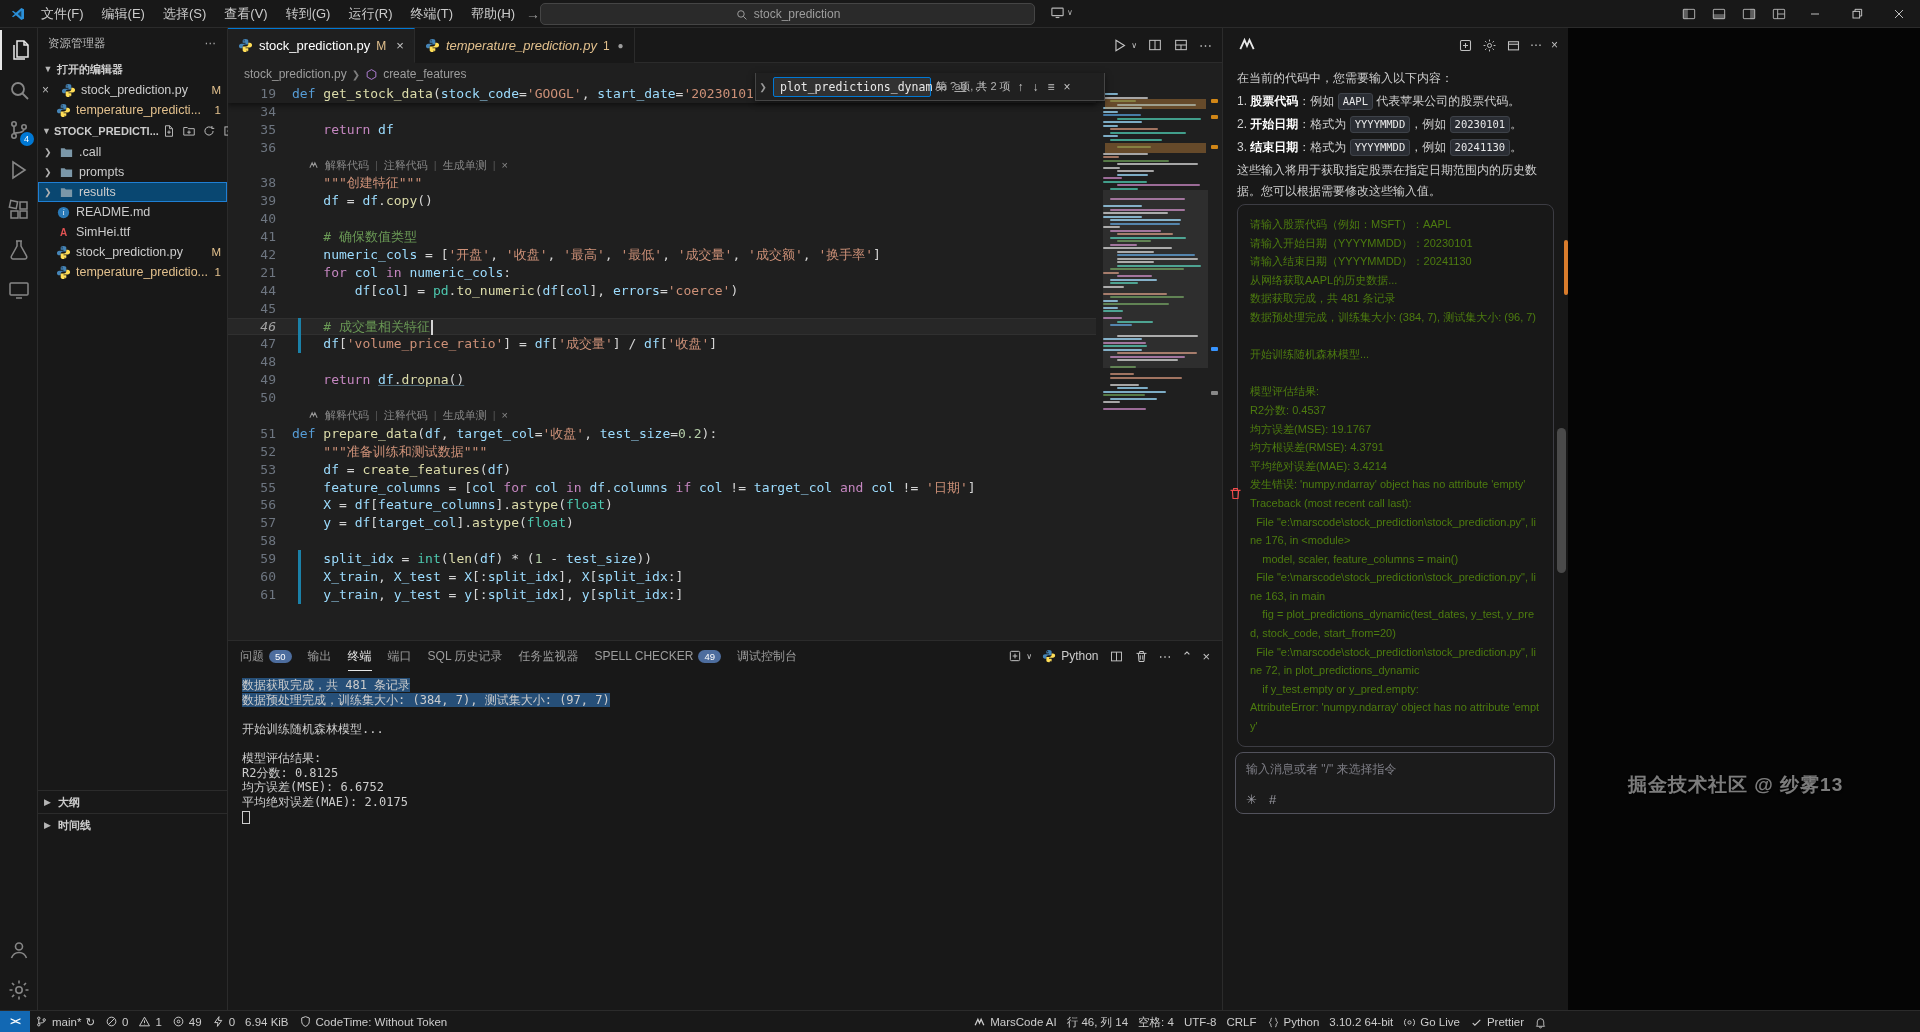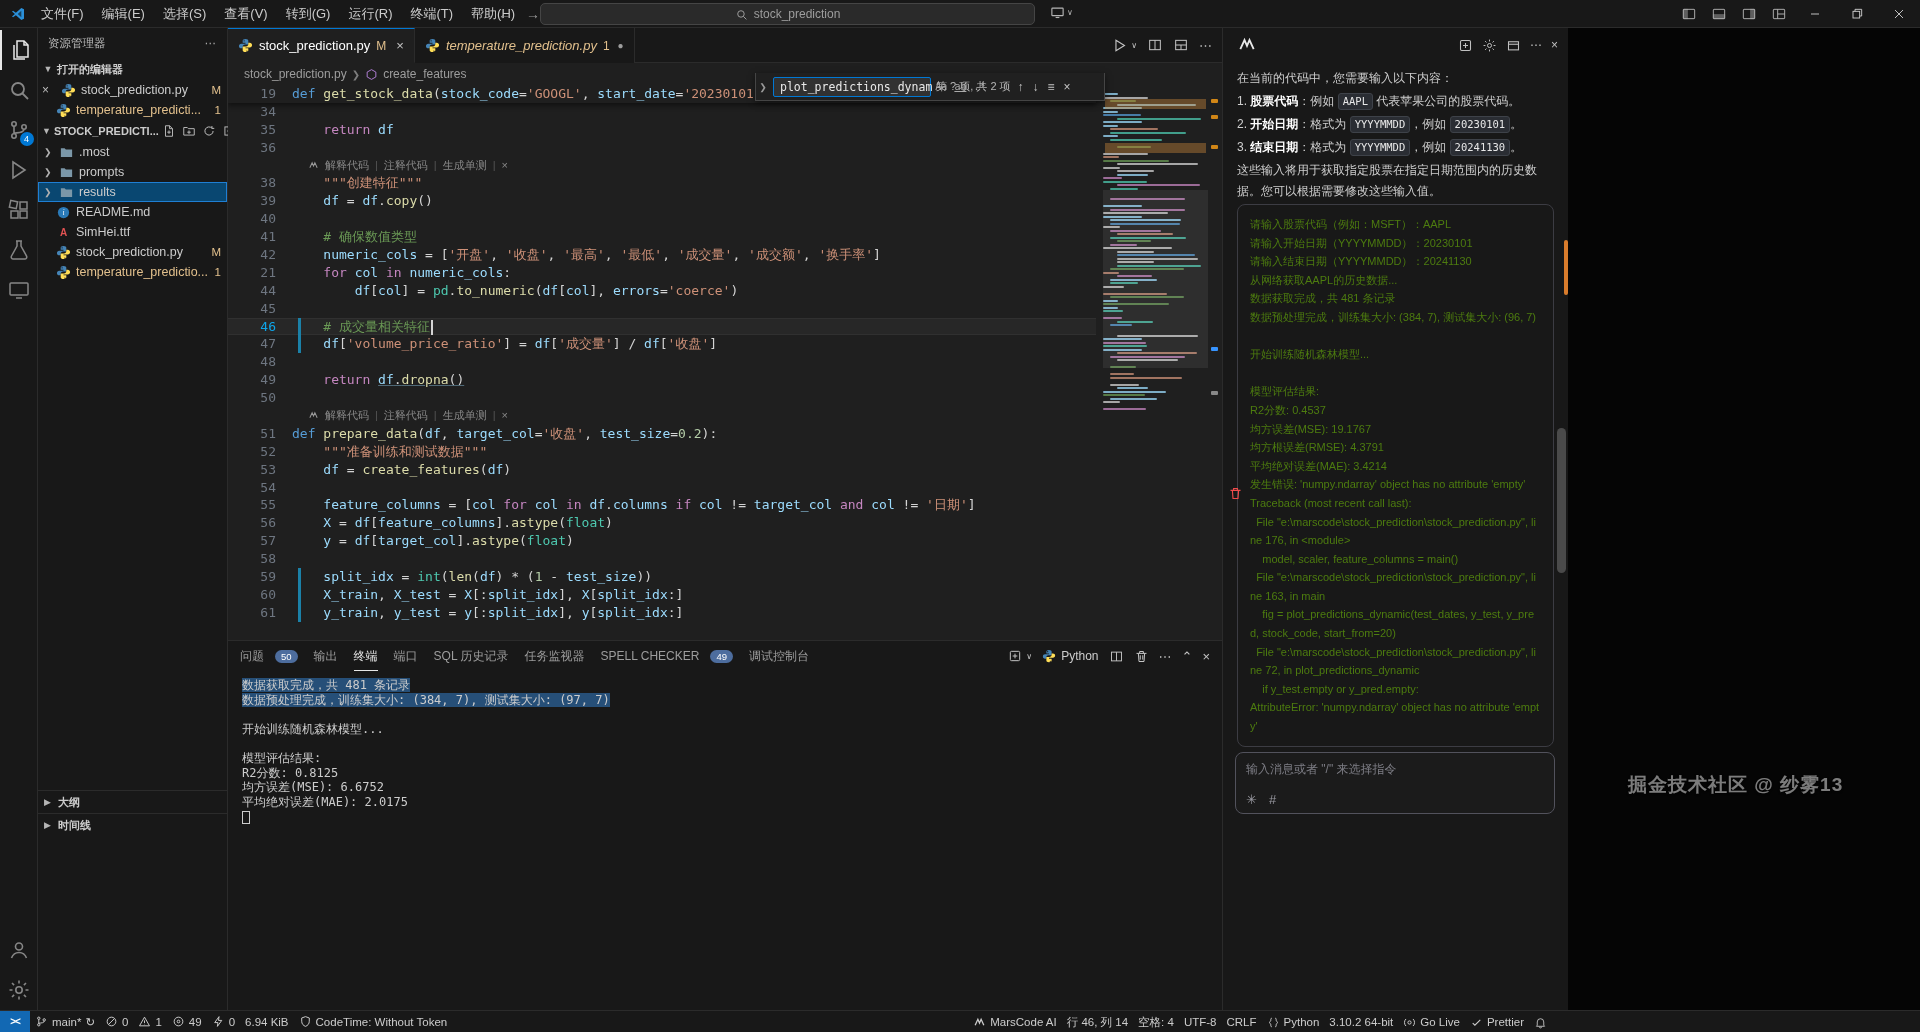--- a/index.html
+++ b/index.html
@@ -405,7 +405,7 @@
                 <path d="M3 5h6l2 2h10v12H3z" fill="#7b97a8"></path>
               </svg>
             </span>
-            <span class="name">.most</span>
+            <span class="name">.call</span>
           </div>
           <div class="sb-item">
             <span class="chev">❯</span>

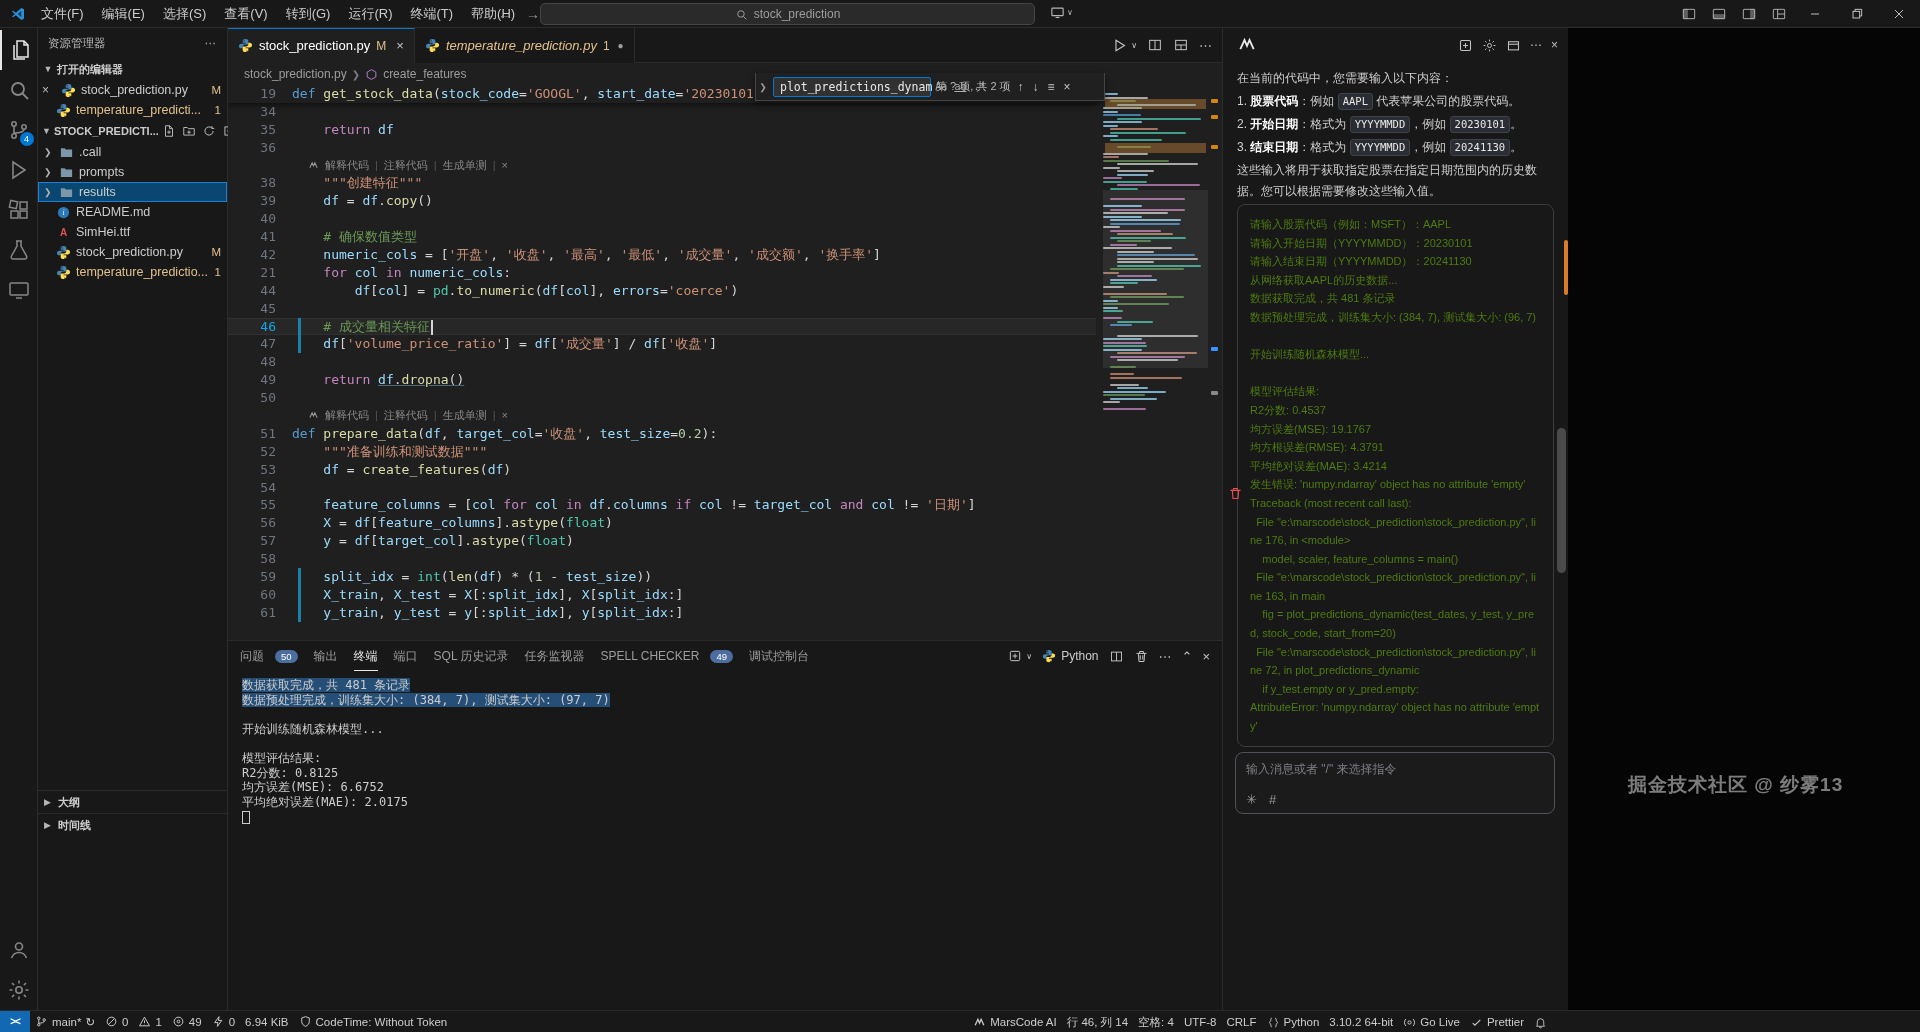--- a/index.html
+++ b/index.html
@@ -72,7 +72,7 @@
   .code-lines { position:absolute; left:0; top:17.9px; right:126px; }
   .line { position:relative; display:flex; height:17.9px; line-height:17.9px; white-space:pre; }
   .line .gut { width:64px; flex:none; text-align:right; padding-right:16px; color:#6e7681; }
-  .line.cur .gut { color:#0ea5e9; }
+  .line.cur .gut { color:#a3a3a3;font-style:italic; }
   .line .chg { position:absolute; left:70px; top:0; bottom:0; width:3px; background:#1b81a8; }
   .line .code { flex:1; }
   .line.cur { background:rgba(255,255,255,0.04); box-shadow:inset 0 1px 0 #303030, inset 0 -1px 0 #303030; }

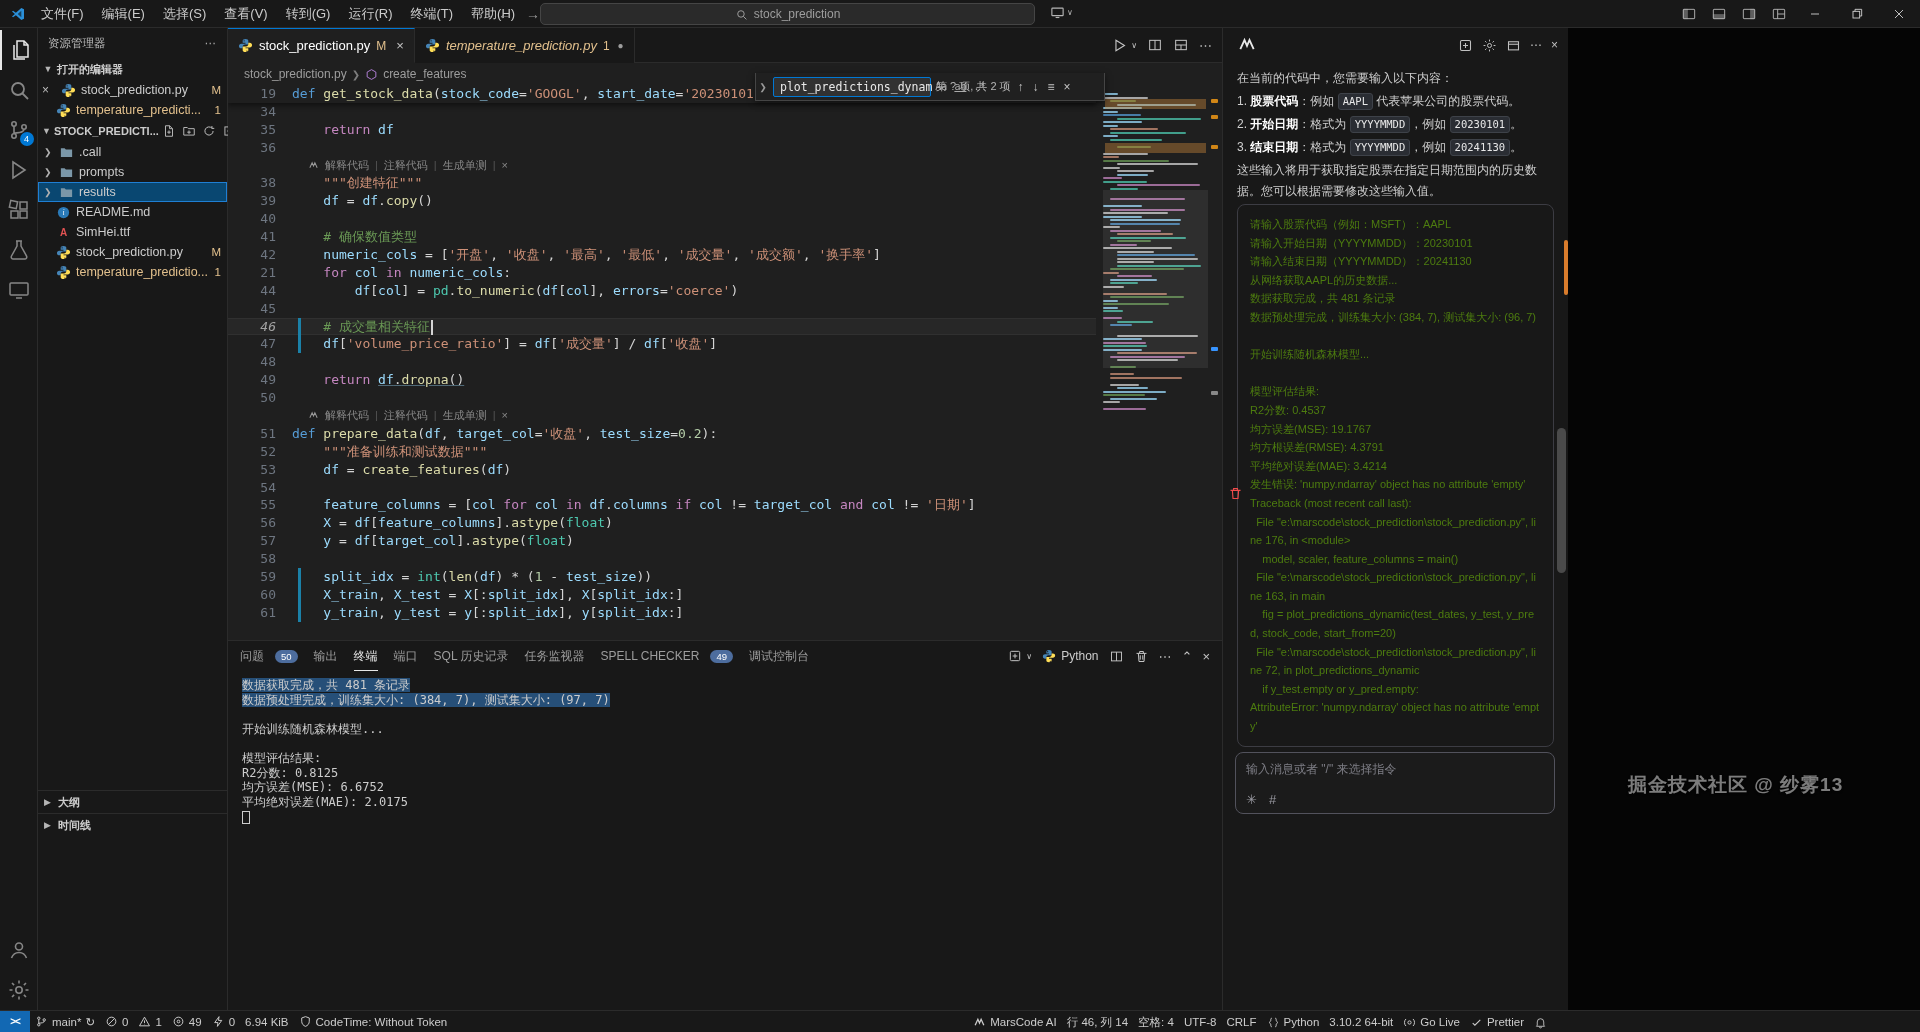--- a/index.html
+++ b/index.html
@@ -583,7 +583,6 @@
             <div class="line"><span class="gut">51</span><span class="code"><span class="tk-k">def</span><span class="tk-p"> </span><span class="tk-f">prepare_data</span><span class="tk-p">(</span><span class="tk-v">df</span><span class="tk-p">, </span><span class="tk-v">target_col</span><span class="tk-p">=</span><span class="tk-s">'收盘'</span><span class="tk-p">, </span><span class="tk-v">test_size</span><span class="tk-p">=</span><span class="tk-num">0.2</span><span class="tk-p">):</span></span></div>
             <div class="line"><span class="gut">52</span><span class="code"><span class="tk-p">    </span><span class="tk-s">"""准备训练和测试数据"""</span></span></div>
             <div class="line"><span class="gut">53</span><span class="code"><span class="tk-p">    </span><span class="tk-v">df</span><span class="tk-p"> = </span><span class="tk-f">create_features</span><span class="tk-p">(</span><span class="tk-v">df</span><span class="tk-p">)</span></span></div>
-            <div class="line"><span class="gut">54</span><span class="code"></span></div>
             <div class="line"><span class="gut">55</span><span class="code"><span class="tk-p">    </span><span class="tk-v">feature_columns</span><span class="tk-p"> = [</span><span class="tk-v">col</span><span class="tk-p"> </span><span class="tk-c">for</span><span class="tk-p"> </span><span class="tk-v">col</span><span class="tk-p"> </span><span class="tk-c">in</span><span class="tk-p"> </span><span class="tk-v">df</span><span class="tk-p">.</span><span class="tk-v">columns</span><span class="tk-p"> </span><span class="tk-c">if</span><span class="tk-p"> </span><span class="tk-v">col</span><span class="tk-p"> != </span><span class="tk-v">target_col</span><span class="tk-p"> </span><span class="tk-c">and</span><span class="tk-p"> </span><span class="tk-v">col</span><span class="tk-p"> != </span><span class="tk-s">'日期'</span><span class="tk-p">]</span></span></div>
             <div class="line"><span class="gut">56</span><span class="code"><span class="tk-p">    </span><span class="tk-v">X</span><span class="tk-p"> = </span><span class="tk-v">df</span><span class="tk-p">[</span><span class="tk-v">feature_columns</span><span class="tk-p">].</span><span class="tk-f">astype</span><span class="tk-p">(</span><span class="tk-m">float</span><span class="tk-p">)</span></span></div>
             <div class="line"><span class="gut">57</span><span class="code"><span class="tk-p">    </span><span class="tk-v">y</span><span class="tk-p"> = </span><span class="tk-v">df</span><span class="tk-p">[</span><span class="tk-v">target_col</span><span class="tk-p">].</span><span class="tk-f">astype</span><span class="tk-p">(</span><span class="tk-m">float</span><span class="tk-p">)</span></span></div>

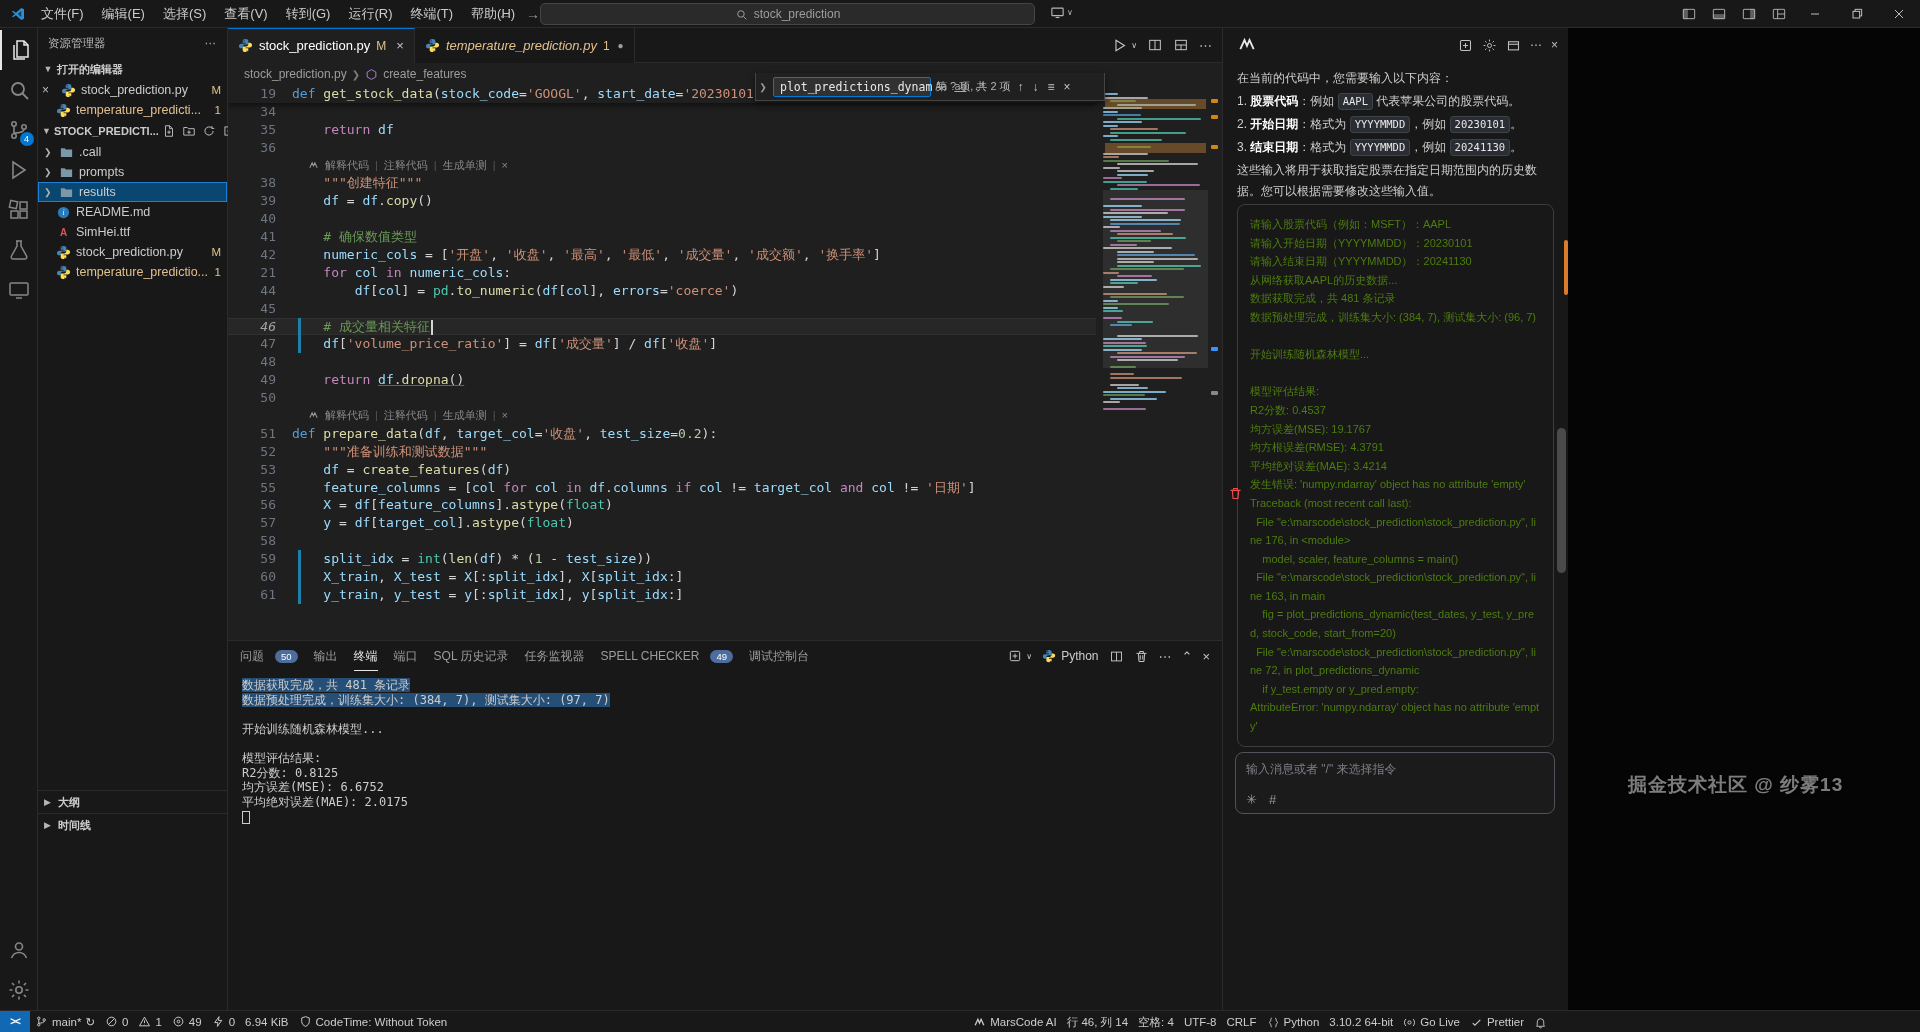--- a/index.html
+++ b/index.html
@@ -107,7 +107,7 @@
   
   .panel { height:370px; flex:none; background:#181818; border-top:1px solid #2b2b2b; position:relative; }
   .panel-head { height:30px; display:flex; align-items:center; gap:16px; padding:0 12px; }
-  .p-tab { position:relative; color:#9d9d9d; font-size:12px; display:flex; align-items:center; gap:11px; height:30px; }
+  .p-tab { position:relative; color:#9d9d9d; font-size:12px; display:flex; align-items:center; gap:5px; height:30px; }
   .p-tab.active { color:#e7e7e7; box-shadow:inset 0 -1px 0 #e7e7e7; }
   .p-badge { background:#4d6d9e; color:#fff; font-size:9.5px; border-radius:8px; padding:1px 6px; }
   .panel-actions { margin-left:auto; display:flex; align-items:center; gap:10px; color:#c5c5c5; }

